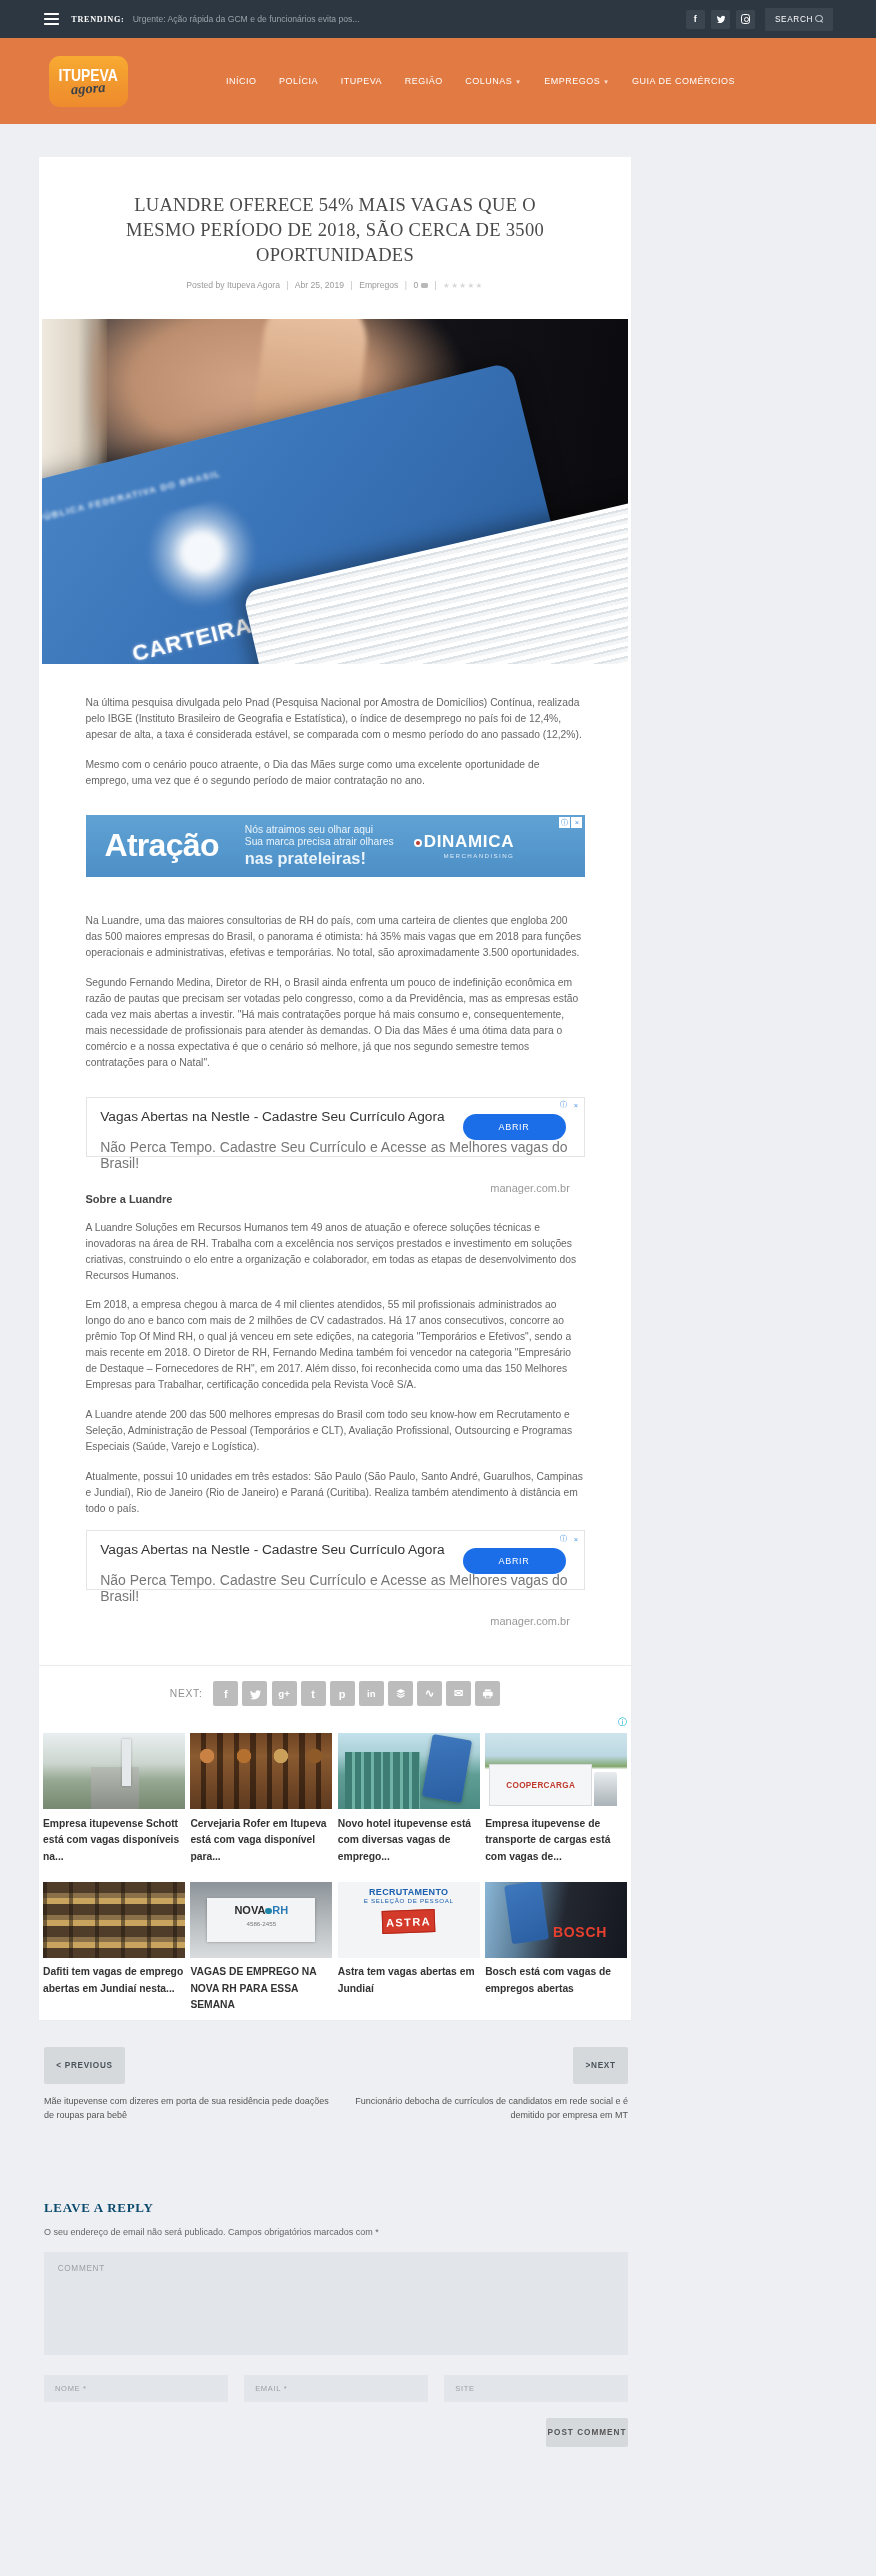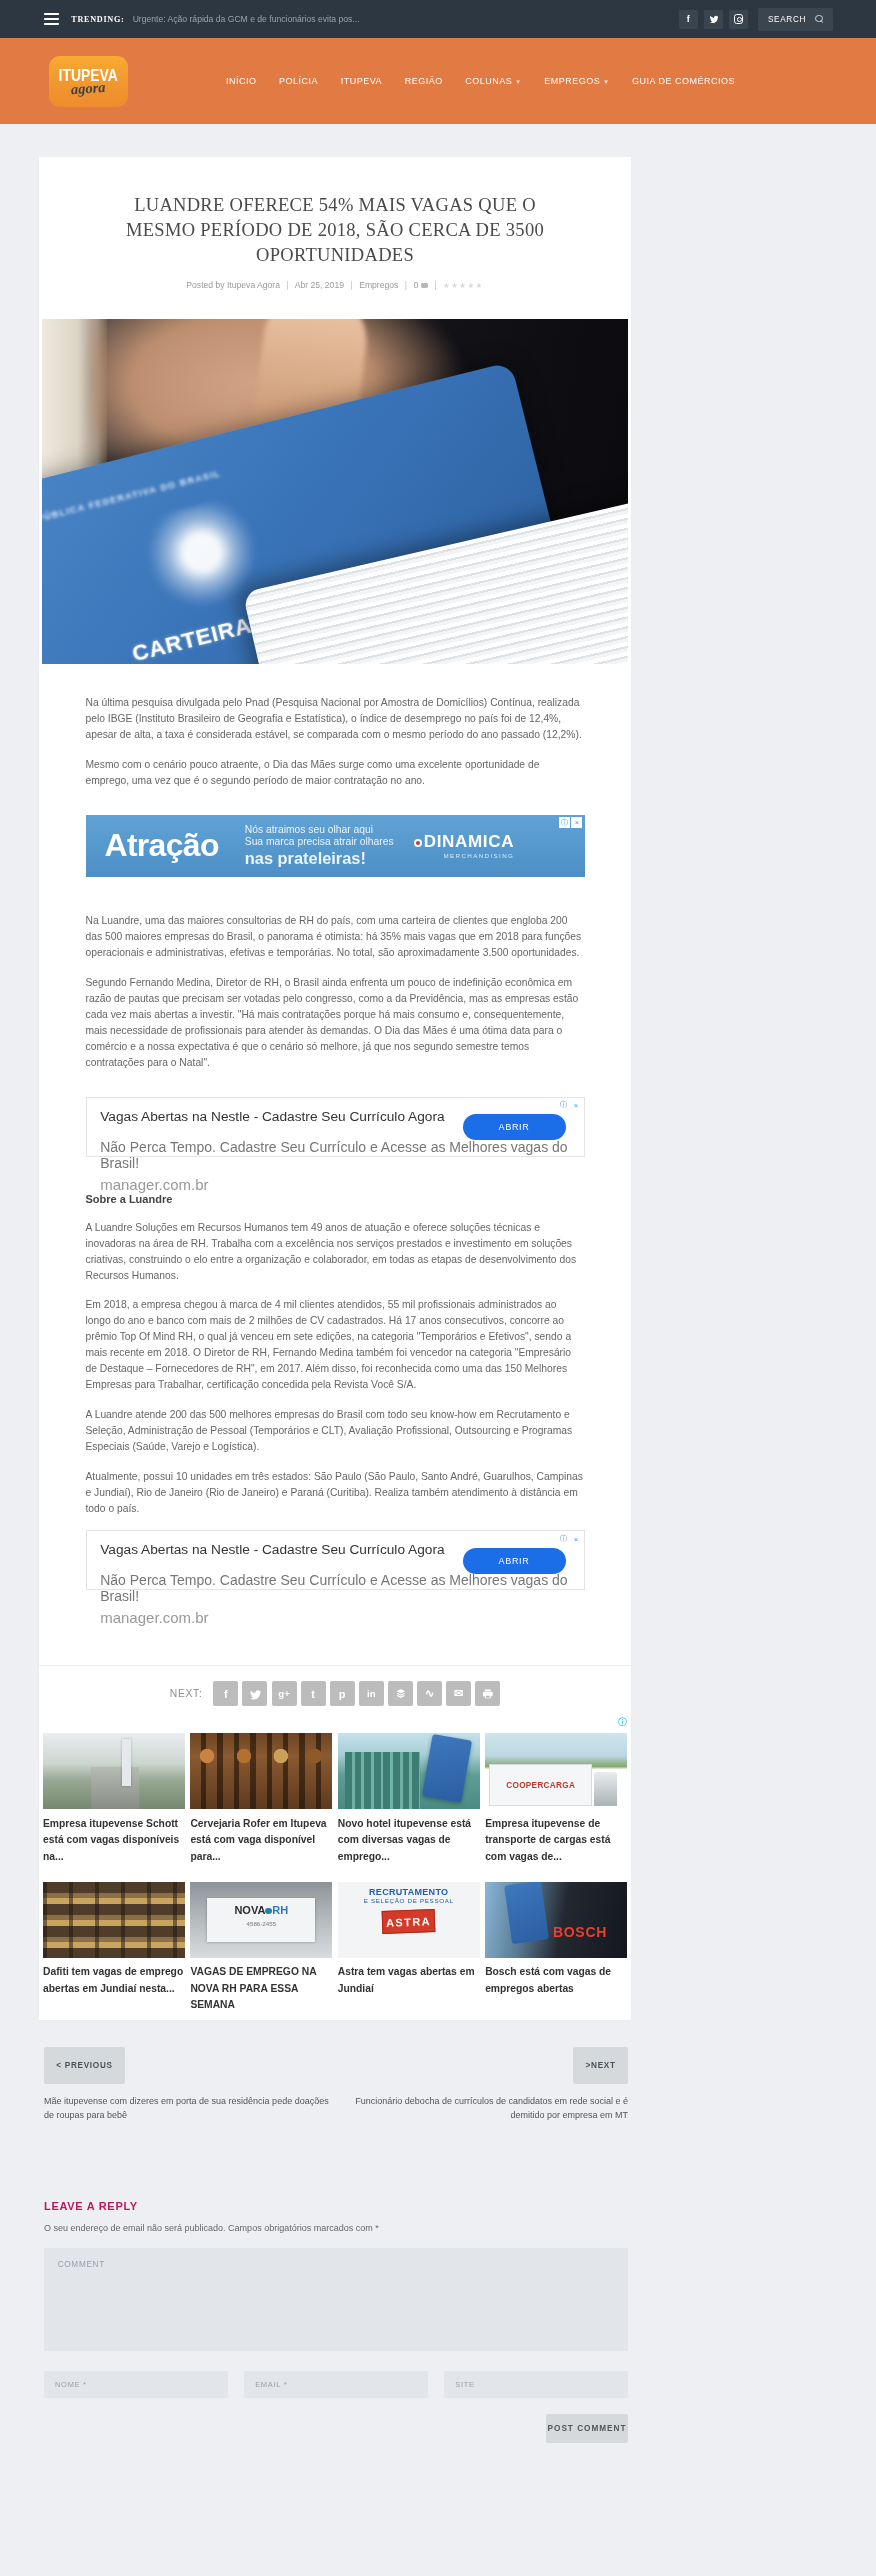--- a/index.html
+++ b/index.html
@@ -13,7 +13,7 @@
   .trend-text { color: #9aa2a9; font-size: 8.6px; }
   .topbar-right { margin-left: auto; display: flex; align-items: center; gap: 6.2px; }
   .tb-sq { width: 19px; height: 19px; background: #3b454f; border-radius: 1.4px; display: flex; align-items: center; justify-content: center; color: #fff; font-size: 9px; font-weight: bold; cursor: pointer; }
-  .searchbox { height: 23px; background: #3b454f; border-radius: 1.4px; display: flex; align-items: center; gap: 9px; padding: 0 9.6px; margin-left: 4.1px; cursor: pointer; }
+  .searchbox { height: 23px; background: #3b454f; border-radius: 1.4px; display: flex; align-items: center; gap: 2px; padding: 0 9.6px; margin-left: 4.1px; cursor: pointer; }
   .searchbox span { color: #fff; font-size: 8.2px; letter-spacing: 0.7px; }
   .mag { position: relative; width: 8.2px; height: 8.2px; }
   .mag::before { content: ""; position: absolute; width: 5.5px; height: 5.5px; border: 1.4px solid #cfd5da; border-radius: 50%; left: 0; top: 0; }

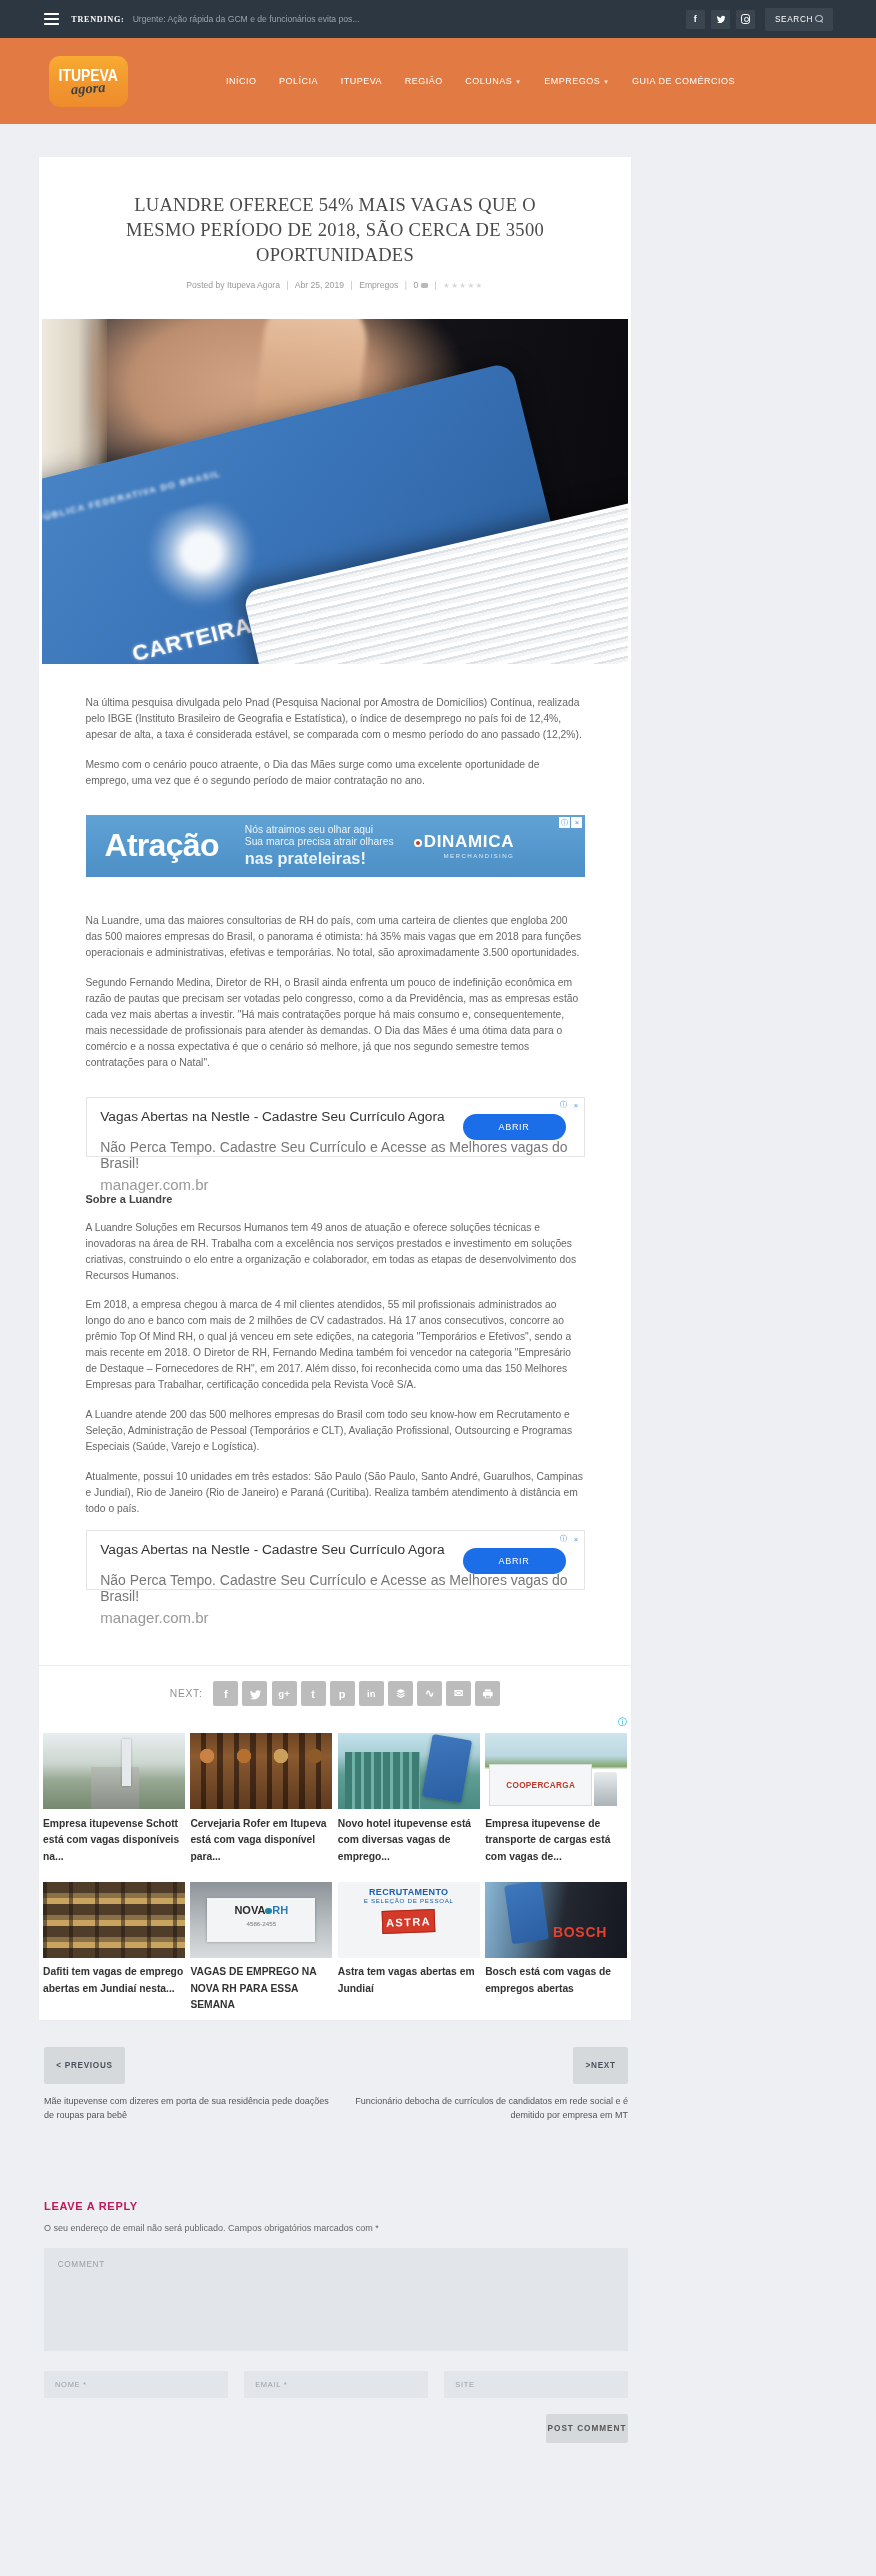--- a/index.html
+++ b/index.html
@@ -80,7 +80,7 @@
   .ad-text { position: relative; width: 499px; height: 60px; margin: 26px auto 0; background: #fff; border: 0.7px solid #e4e4e4; padding: 11px 13.7px; cursor: pointer; }
   .ad-text .h { font-size: 13.7px; color: #333; }
   .ad-text .d { font-size: 14px; color: #777; margin-top: 15px; }
-  .ad-text .u { font-size: 15px; color: #999; margin-top: 5px; }
+  .ad-text .u { font-size: 11px; color: #999; margin-top: 11px; text-align: right; }
   .ad-open { position: absolute; right: 18px; top: 16.4px; width: 103px; height: 26px; border-radius: 13px; background: #1b6ee8; color: #fff; border: none; font-size: 9px; letter-spacing: 0.7px; cursor: pointer; }
   .ad-text .ad-corner span { background: transparent; }
 

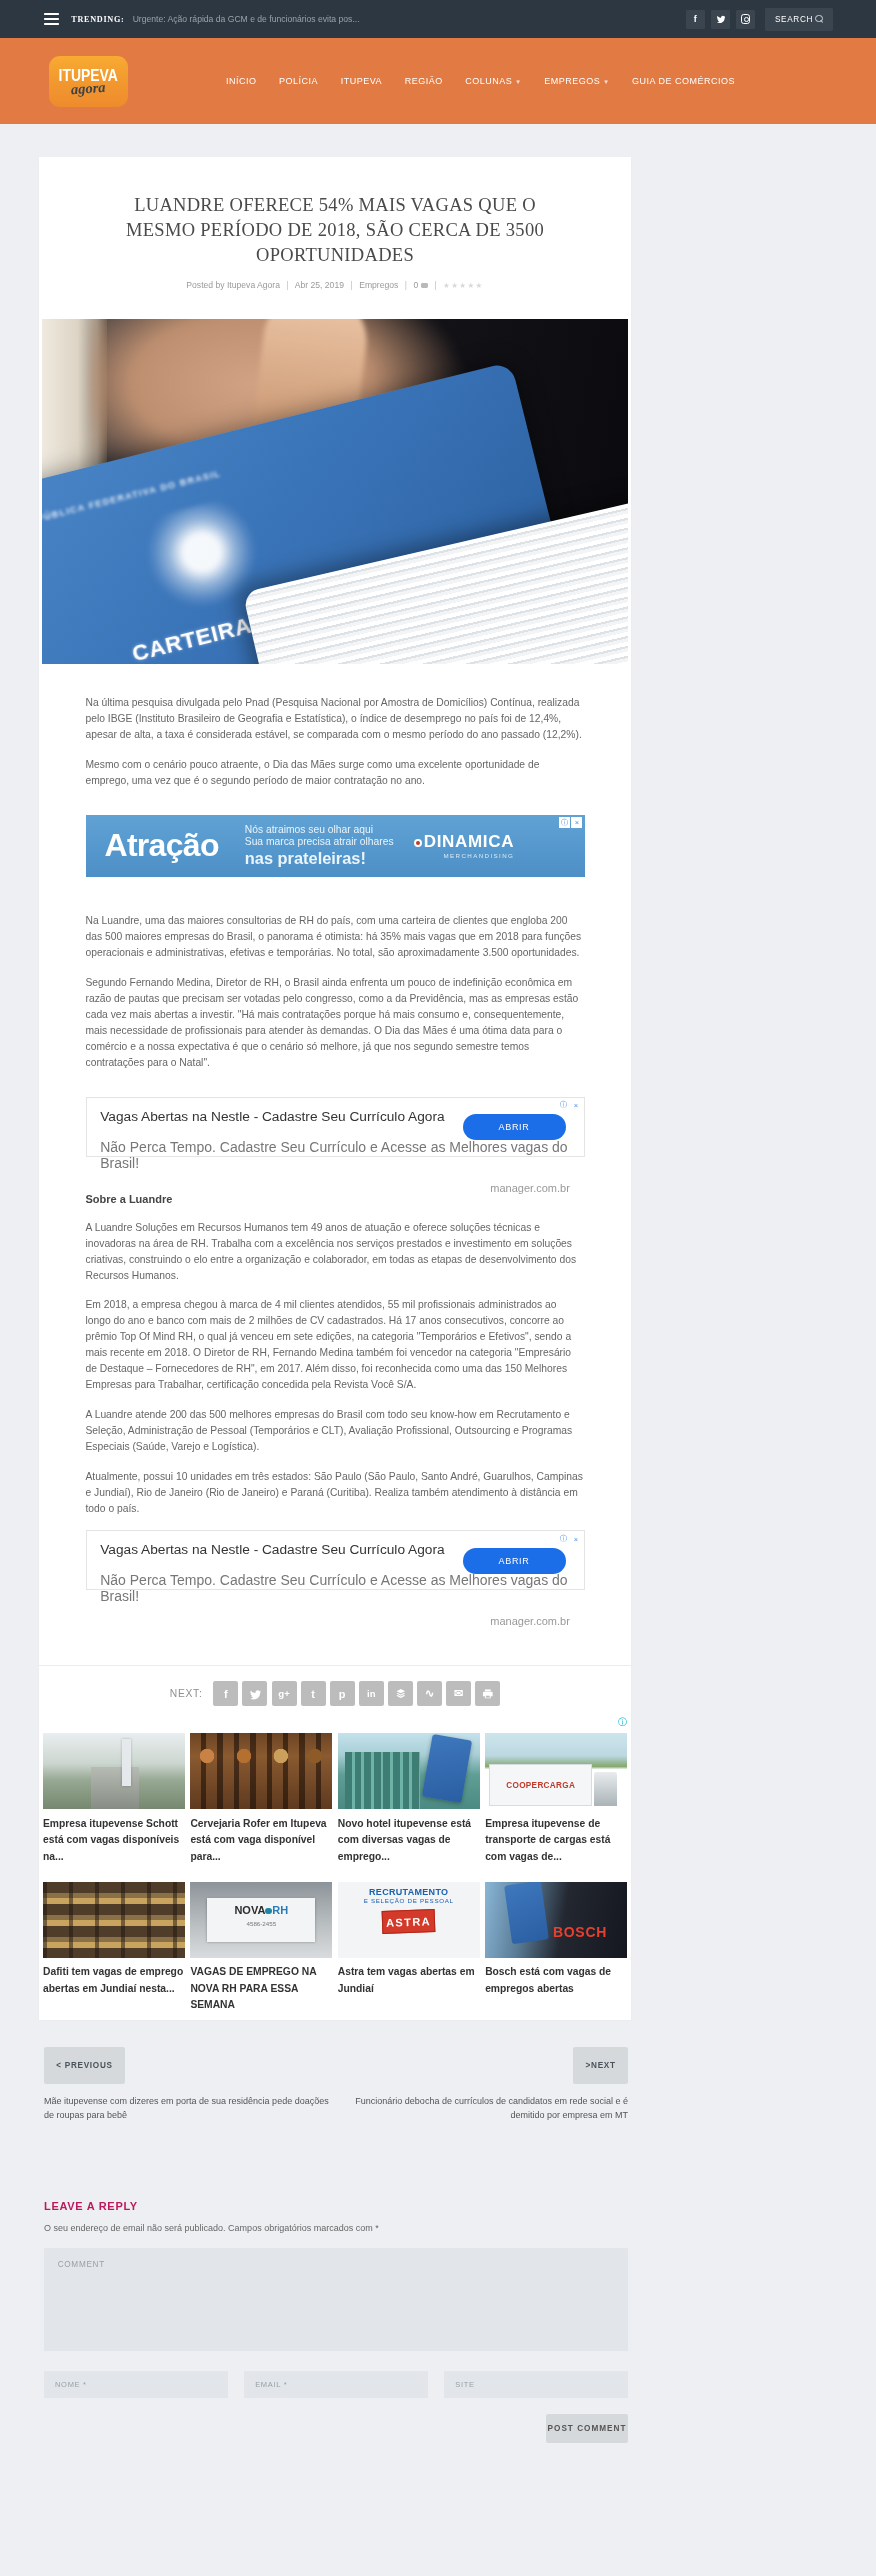--- a/index.html
+++ b/index.html
@@ -138,7 +138,7 @@
 
   
   .reply { width: 584px; margin: 77px 0 0 44px; }
-  .reply h2 { font-family: Liberation Sans, sans-serif; font-size: 11px; letter-spacing: 0.7px; color: #be185d; font-weight: bold; }
+  .reply h2 { font-family: Liberation Serif, serif; font-size: 13px; letter-spacing: 0.7px; color: #0c4a6e; font-weight: bold; }
   .reply .note { margin-top: 11px; font-size: 9px; color: #666; }
   .reply textarea { margin-top: 15px; width: 584px; height: 103px; background: #e2e5e9; border: none; padding: 12.3px 13.7px; font-size: 8.2px; letter-spacing: 0.7px; color: #444; font-family: "Liberation Sans", sans-serif; resize: none; }
   .reply textarea::placeholder, .reply input::placeholder { color: #9aa0a6; }

